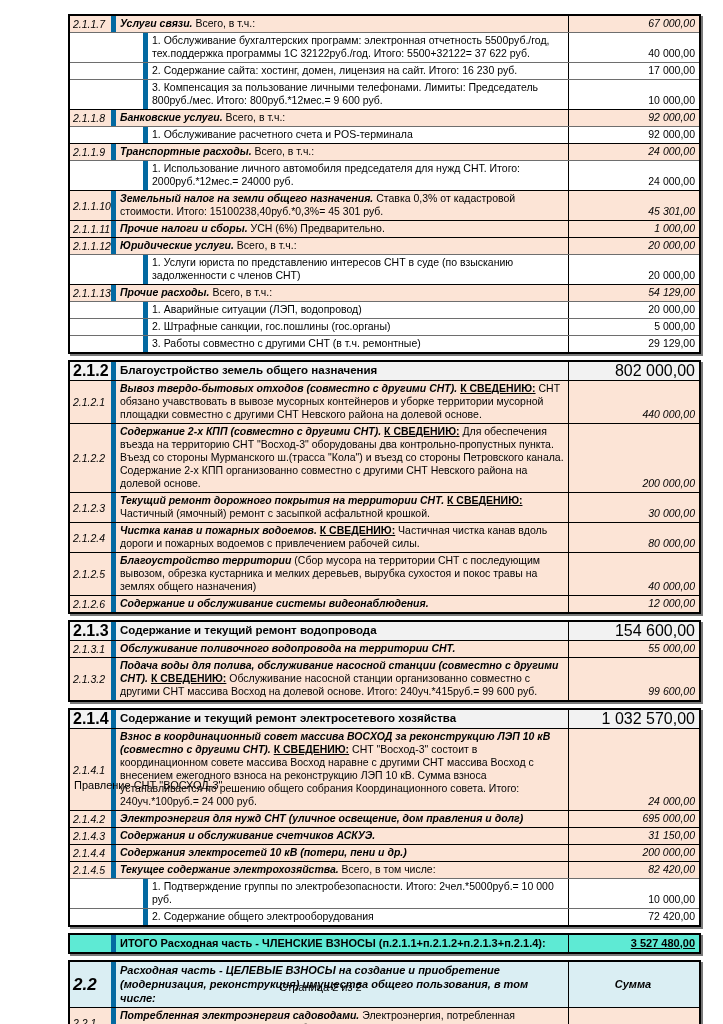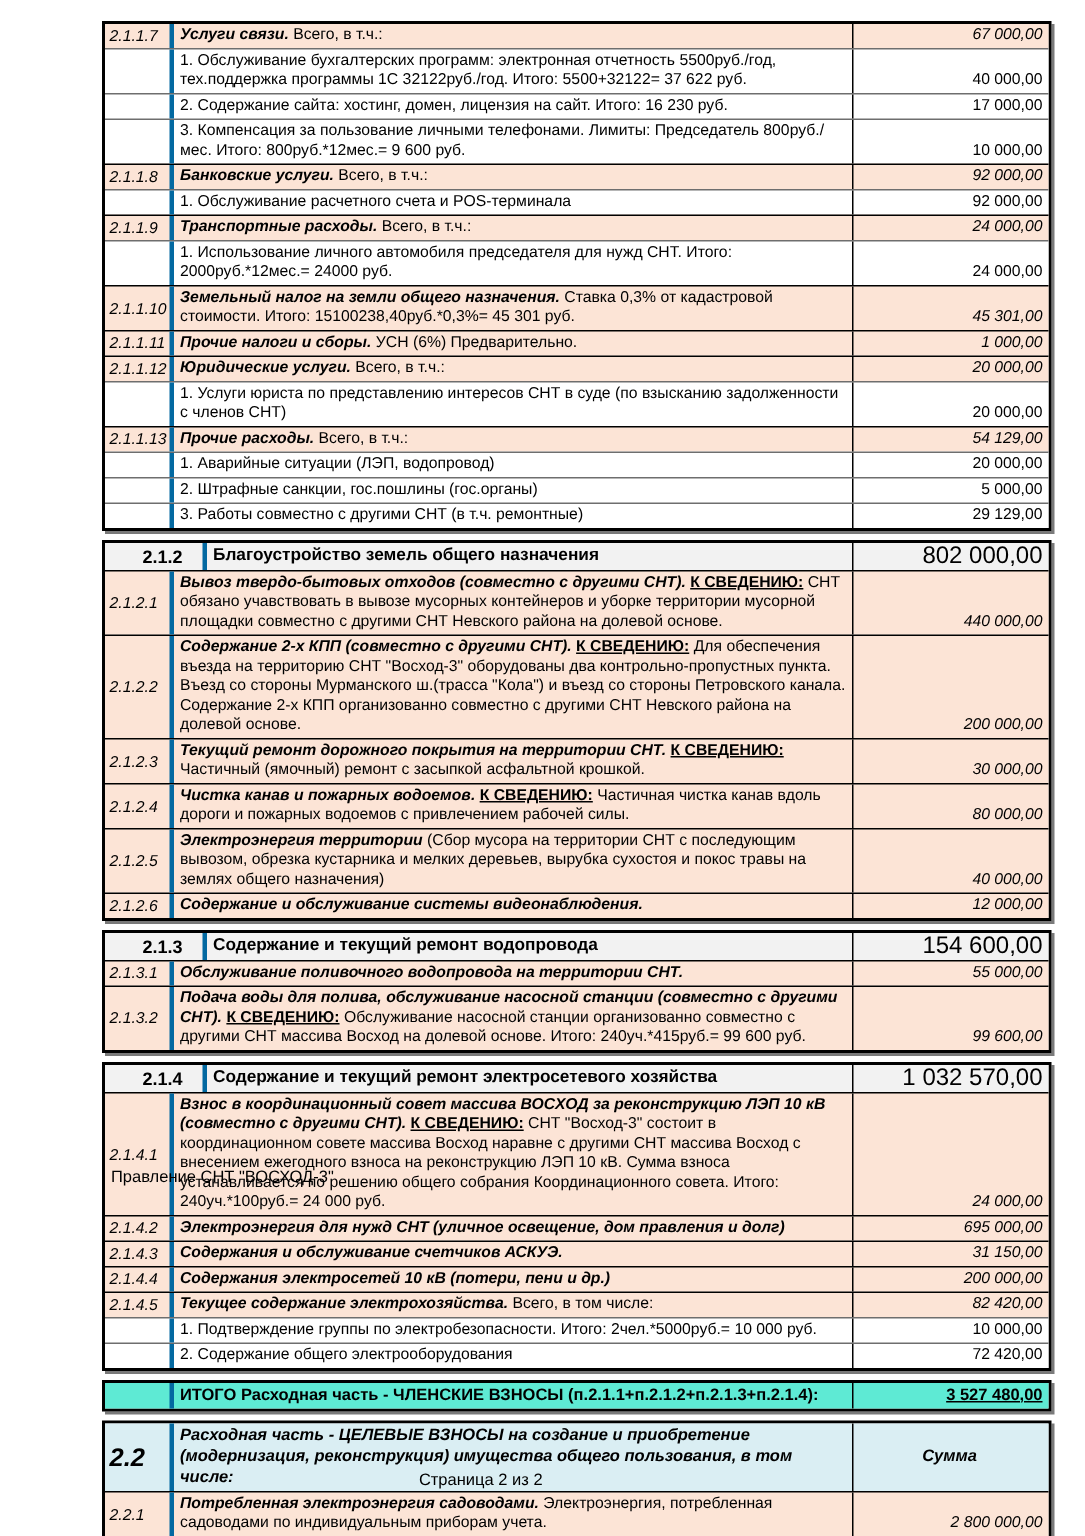--- a/index.html
+++ b/index.html
@@ -12,7 +12,7 @@
   .row.grp { border-top:1.6px solid #000; }
   .row:first-child.grp { border-top:none; }
   .cell { padding:1px 3px; }
-  .num { width:46px; border-right:3px solid #0369a1; font-size:10.5px; font-style:italic;
+  .num { width:46px; border-right:5px solid #0369a1; font-size:10.5px; font-style:italic;
          display:flex; align-items:center; line-height:12px; flex:none;text-align:right; }
   .desc { flex:1; border-right:1px solid #000; font-size:10.5px; line-height:13px; padding:1px 4px 2px 4px; }
   .val { width:130px; flex:none; font-size:10.5px; line-height:13px;

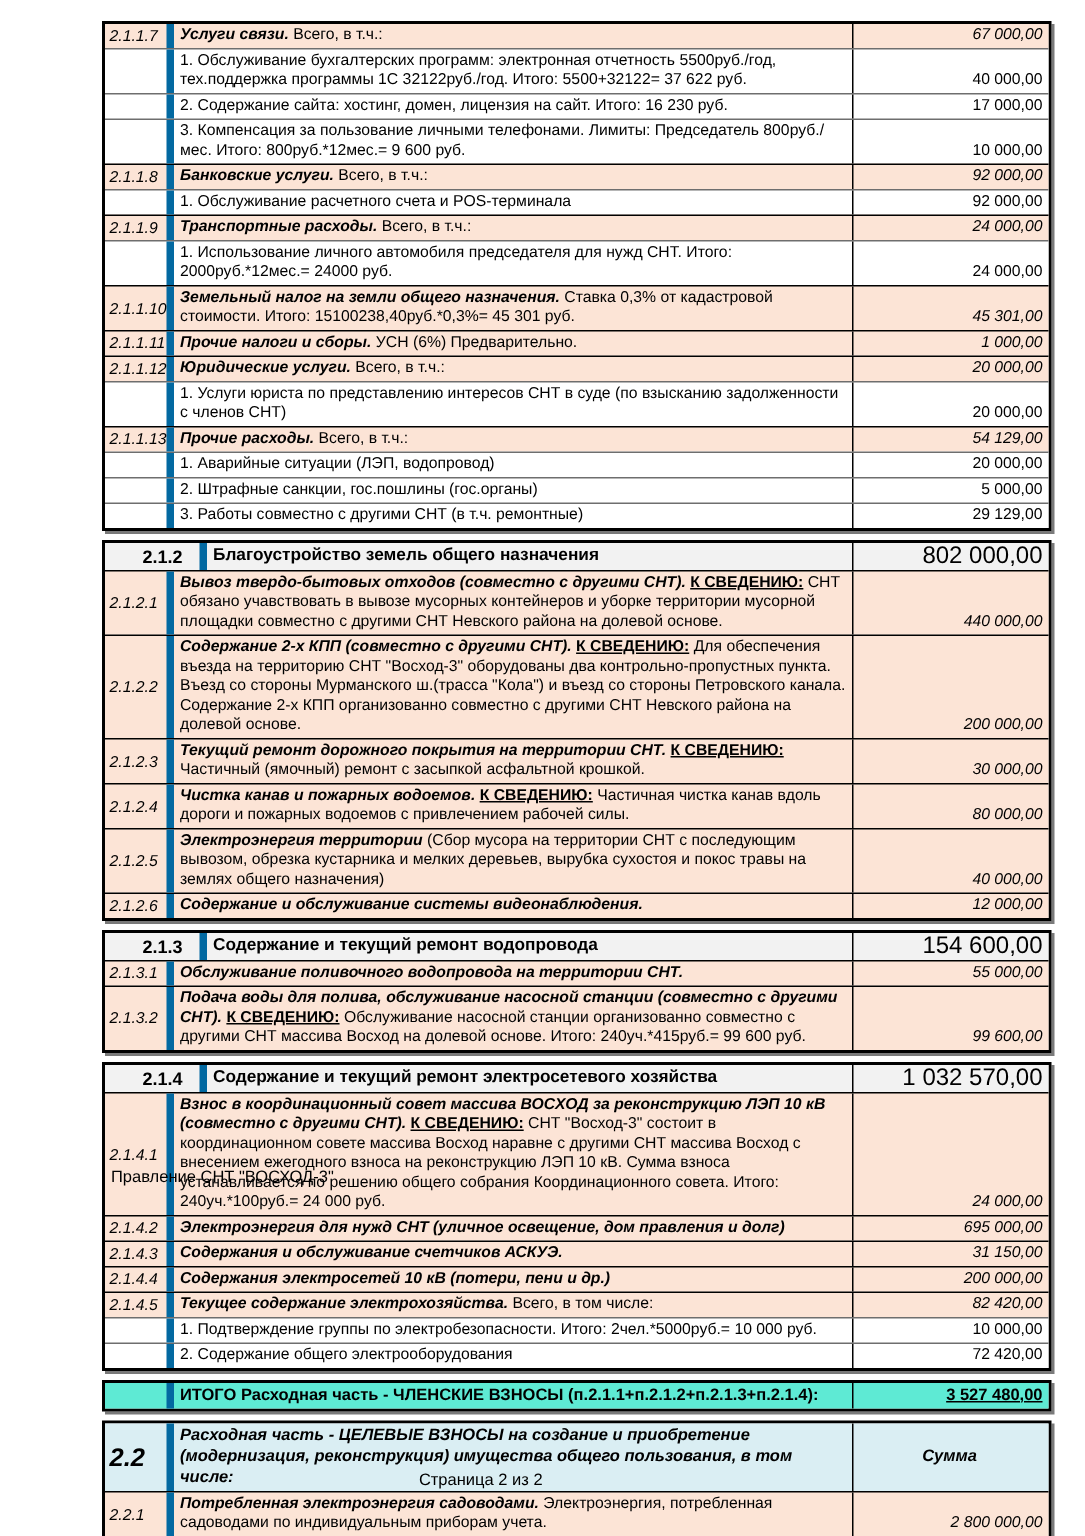--- a/index.html
+++ b/index.html
@@ -20,7 +20,7 @@
   
   .r-head  { background:#FCE4D6; }
   .r-head .val { font-style:italic; }
-  .r-sub   { background:#fff; }
+  .r-sub   { background:#fff;padding-left:32px; }
   .r-section { background:#F2F2F2; }
   .r-section .num { font-style:normal; font-weight:bold; font-size:12px;margin-left:22px; }
   .r-section .desc { font-weight:bold; font-size:11.5px; line-height:15px; }

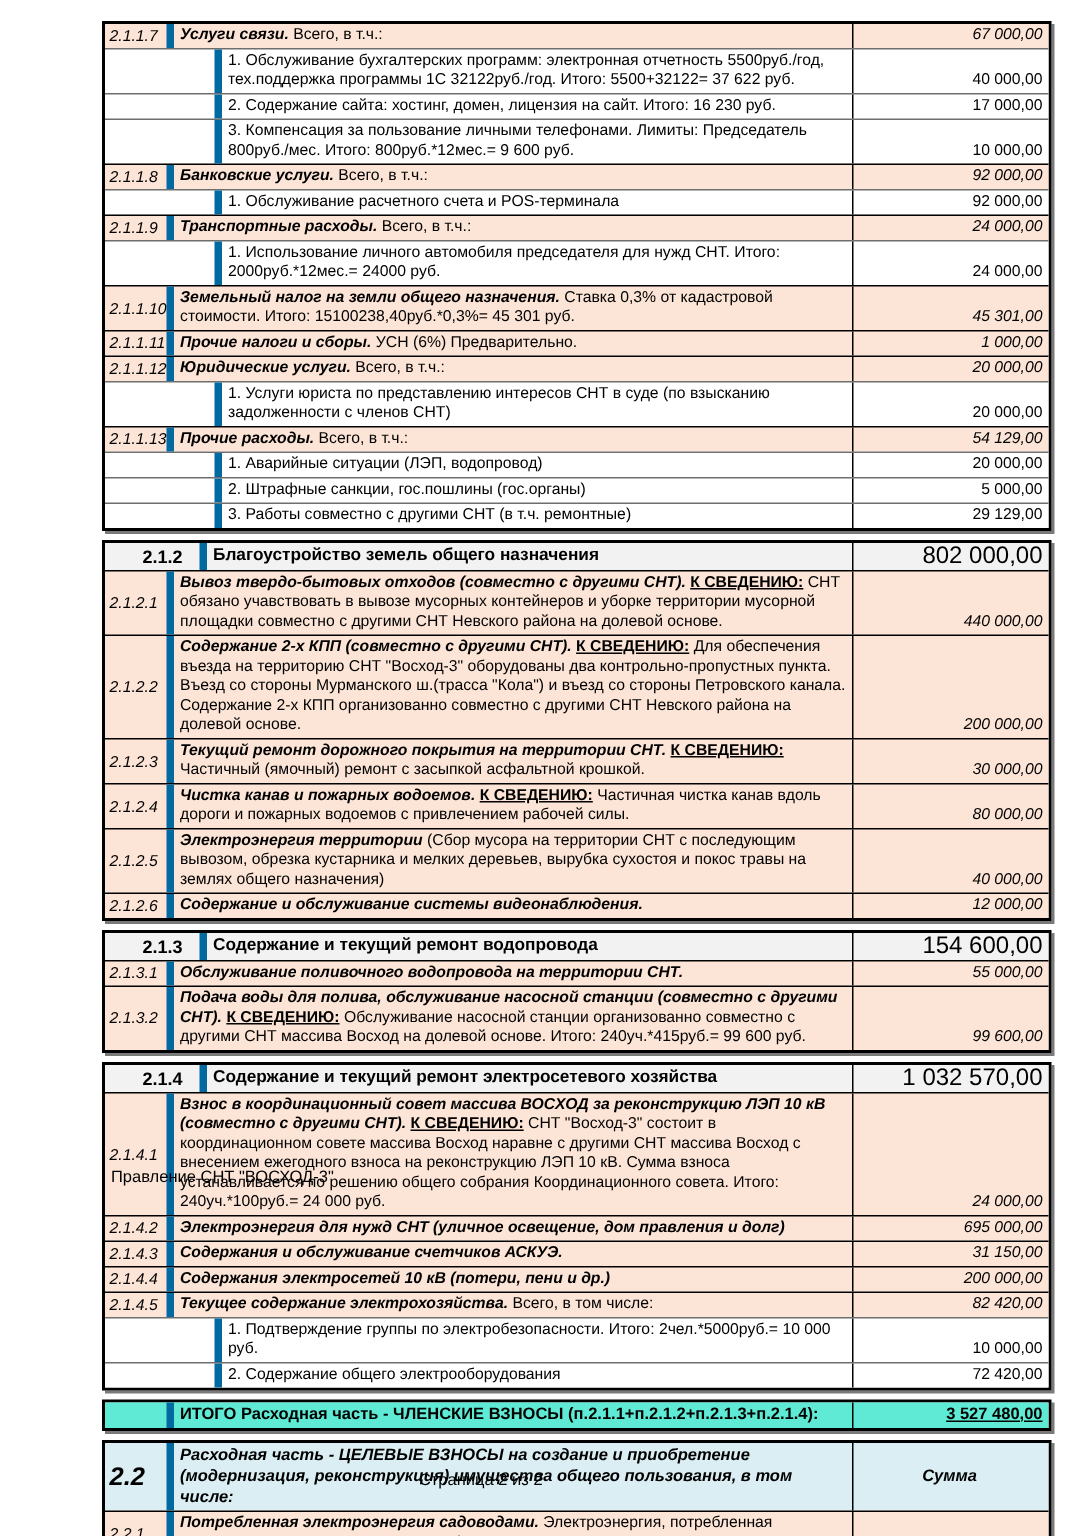--- a/index.html
+++ b/index.html
@@ -22,7 +22,7 @@
   .r-head .val { font-style:italic; }
   .r-sub   { background:#fff;padding-left:32px; }
   .r-section { background:#F2F2F2; }
-  .r-section .num { font-style:normal; font-weight:bold; font-size:12px;margin-left:22px; }
+  .r-section .num { font-style:normal; font-weight:bold; font-size:16px; }
   .r-section .desc { font-weight:bold; font-size:11.5px; line-height:15px; }
   .r-section .val { font-weight:normal; font-size:16px; align-items:center; }
   .r-total { background:#5eead4; }

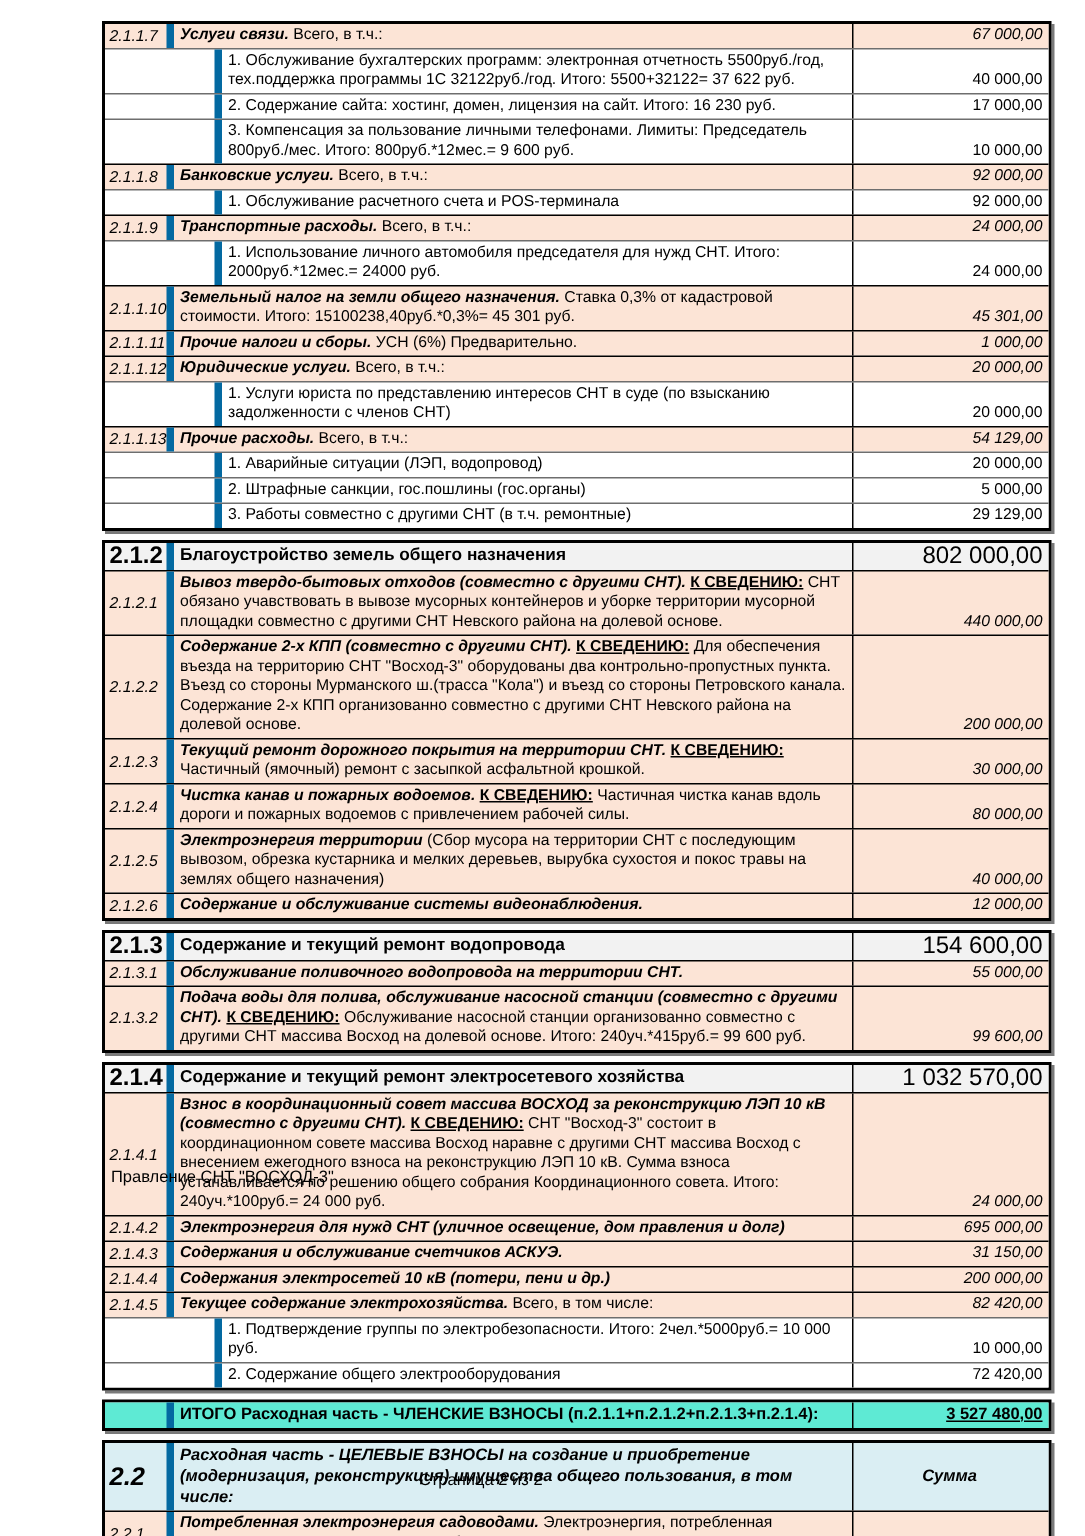--- a/index.html
+++ b/index.html
@@ -154,7 +154,7 @@
       </div>
       <div class="row r-head grp">
         <div class="cell num">2.1.2.5</div>
-        <div class="cell desc"><span class=" s-b s-i">Электроэнергия территории</span><span class=""> (Сбор мусора на территории СНТ с последующим вывозом, обрезка кустарника и мелких деревьев, вырубка сухостоя и покос травы на землях общего назначения)</span></div>
+        <div class="cell desc"><span class=" s-b s-i">Благоустройство территории</span><span class=""> (Сбор мусора на территории СНТ с последующим вывозом, обрезка кустарника и мелких деревьев, вырубка сухостоя и покос травы на землях общего назначения)</span></div>
         <div class="cell val">40 000,00</div>
       </div>
       <div class="row r-head grp">

